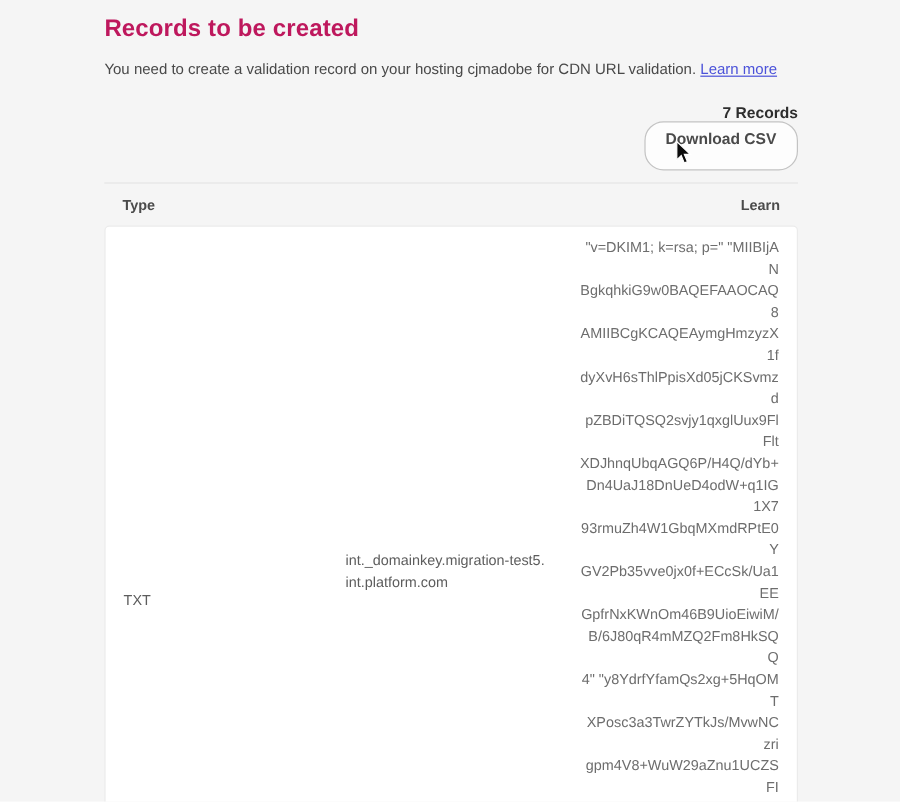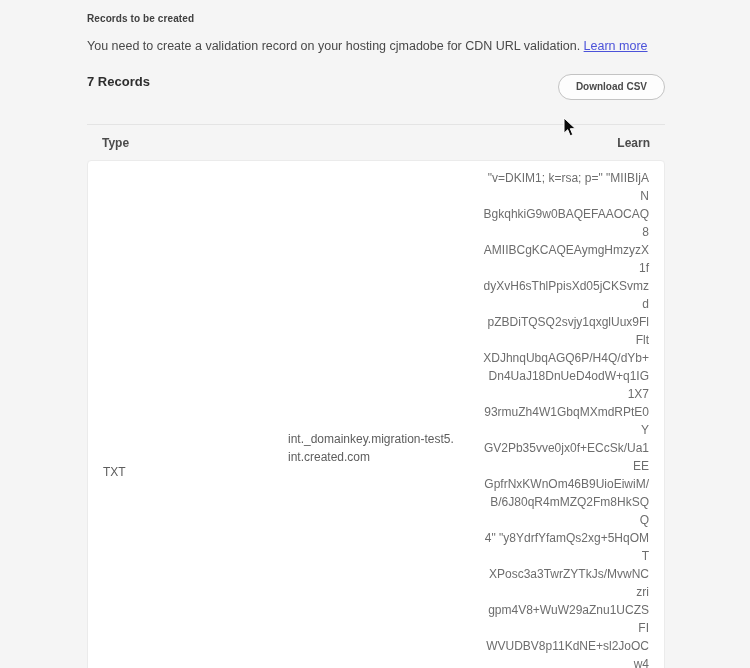--- a/index.html
+++ b/index.html
@@ -17,9 +17,9 @@
     padding: 13px 85px 0 87px;
   }
   .page-title {
-    font-size: 10px;
+    font-size: 20px;
     font-weight: bold;
-    color: #404040;
+    color: #be185d;
     margin: 0 0 15px 0;
     letter-spacing: 0.1px;
   }

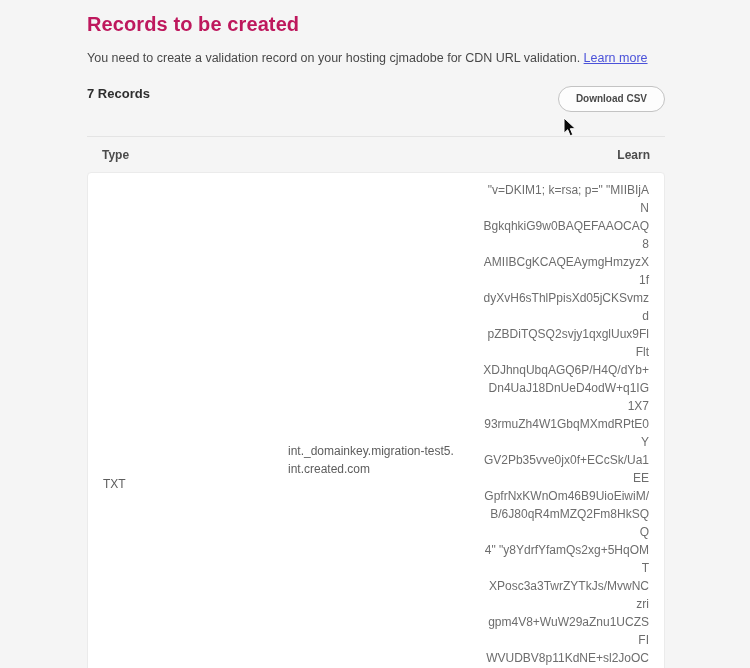--- a/index.html
+++ b/index.html
@@ -35,10 +35,11 @@
   }
   .records-bar {
     display: flex;
-    align-items: flex-start;
+    align-items: flex-end;
     justify-content: space-between;
-    margin-bottom: 20px;
+    margin-bottom: 10px;
     min-height: 30px;
+    flex-direction: column;
   }
   .records-count {
     font-size: 13px;

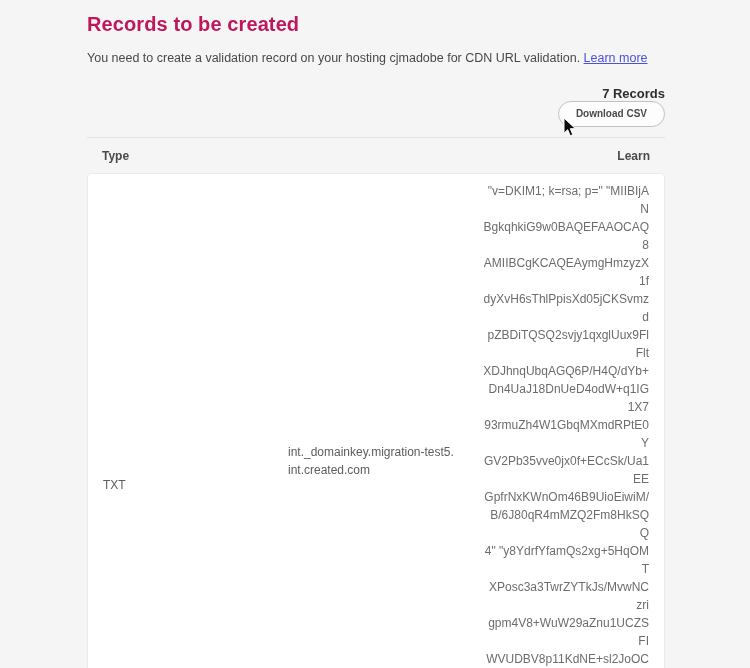--- a/index.html
+++ b/index.html
@@ -50,8 +50,8 @@
     border: 1.5px solid #c3c3c3;
     background: #fdfdfd;
     border-radius: 16px;
-    padding: 6px 17px 7px;
-    font-size: 10px;
+    padding: 6px 17px 18px;
+    font-size: 13px;
     font-weight: bold;
     color: #4a4a4a;
     font-family: "Liberation Sans", sans-serif;

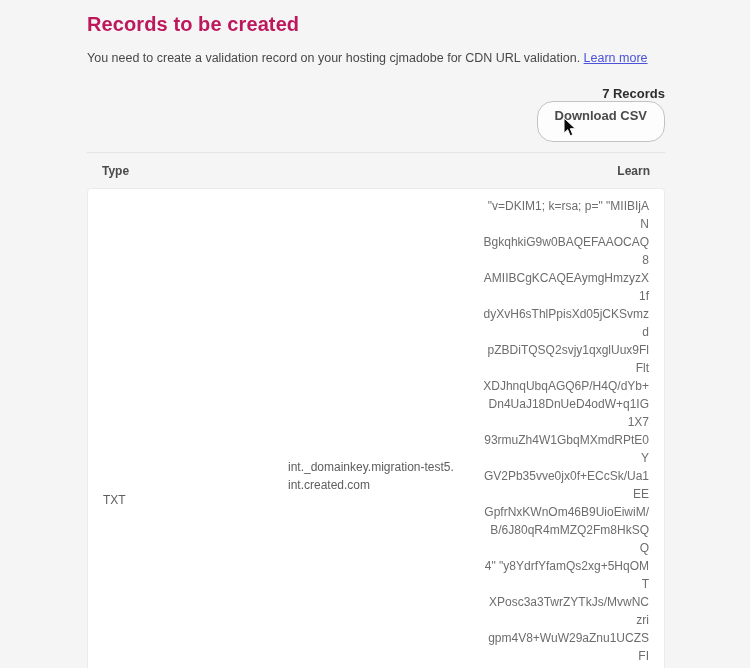--- a/index.html
+++ b/index.html
@@ -133,7 +133,7 @@
       <div class="record-card">
     <div class="cell-type">TXT</div>
     <div class="cell-name">int._domainkey.migration-test5.
-int.created.com</div>
+int.platform.com</div>
     <div class="cell-value">"v=DKIM1; k=rsa; p=" "MIIBIjAN
 BgkqhkiG9w0BAQEFAAOCAQ8
 AMIIBCgKCAQEAymgHmzyzX1f

